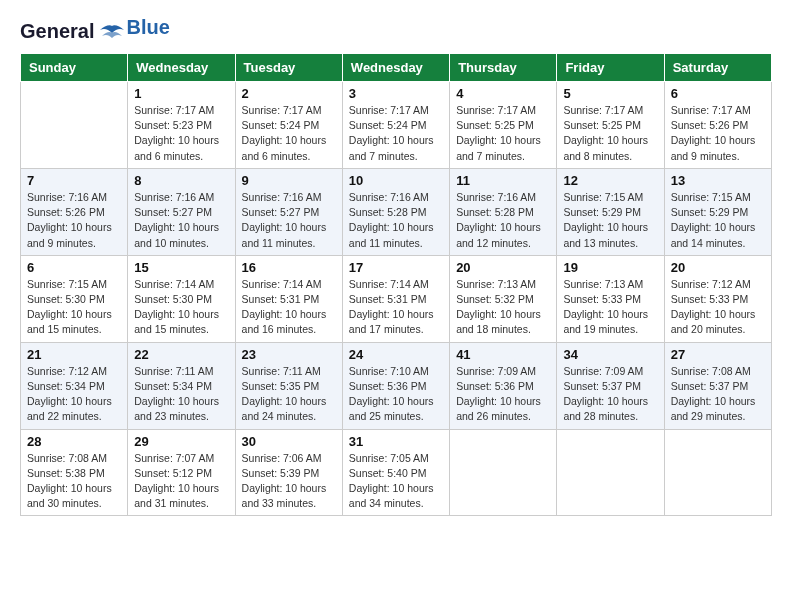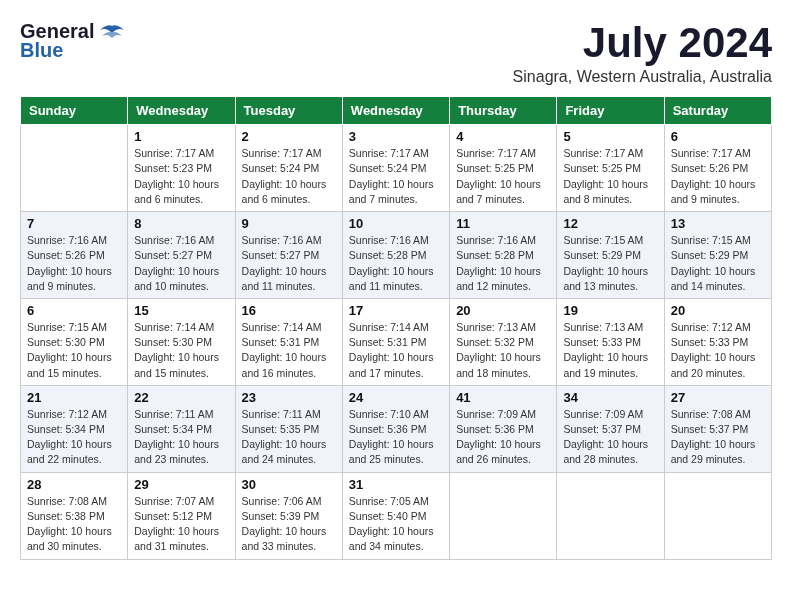--- a/index.html
+++ b/index.html
@@ -18,7 +18,7 @@
     }
     .logo {
       display: flex;
-      flex-direction: column;
+      flex-direction: row;
       align-items: flex-start;
     }
     .logo-top {

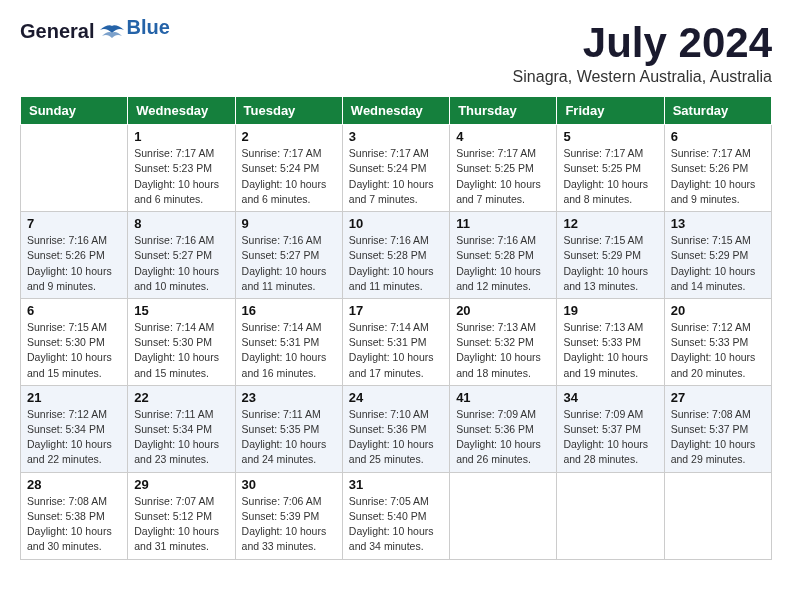--- a/index.html
+++ b/index.html
@@ -101,10 +101,6 @@
     </div>
     <span style="font-size:20px;font-weight:bold;color:#2563a8;margin-top:-4px;">Blue</span>
   </div>
-  <div class="title-section">
-    <div class="month-title">July 2024</div>
-    <div class="location-title">Sinagra, Western Australia, Australia</div>
-  </div>
 </div>
 
 <table class="calendar">

